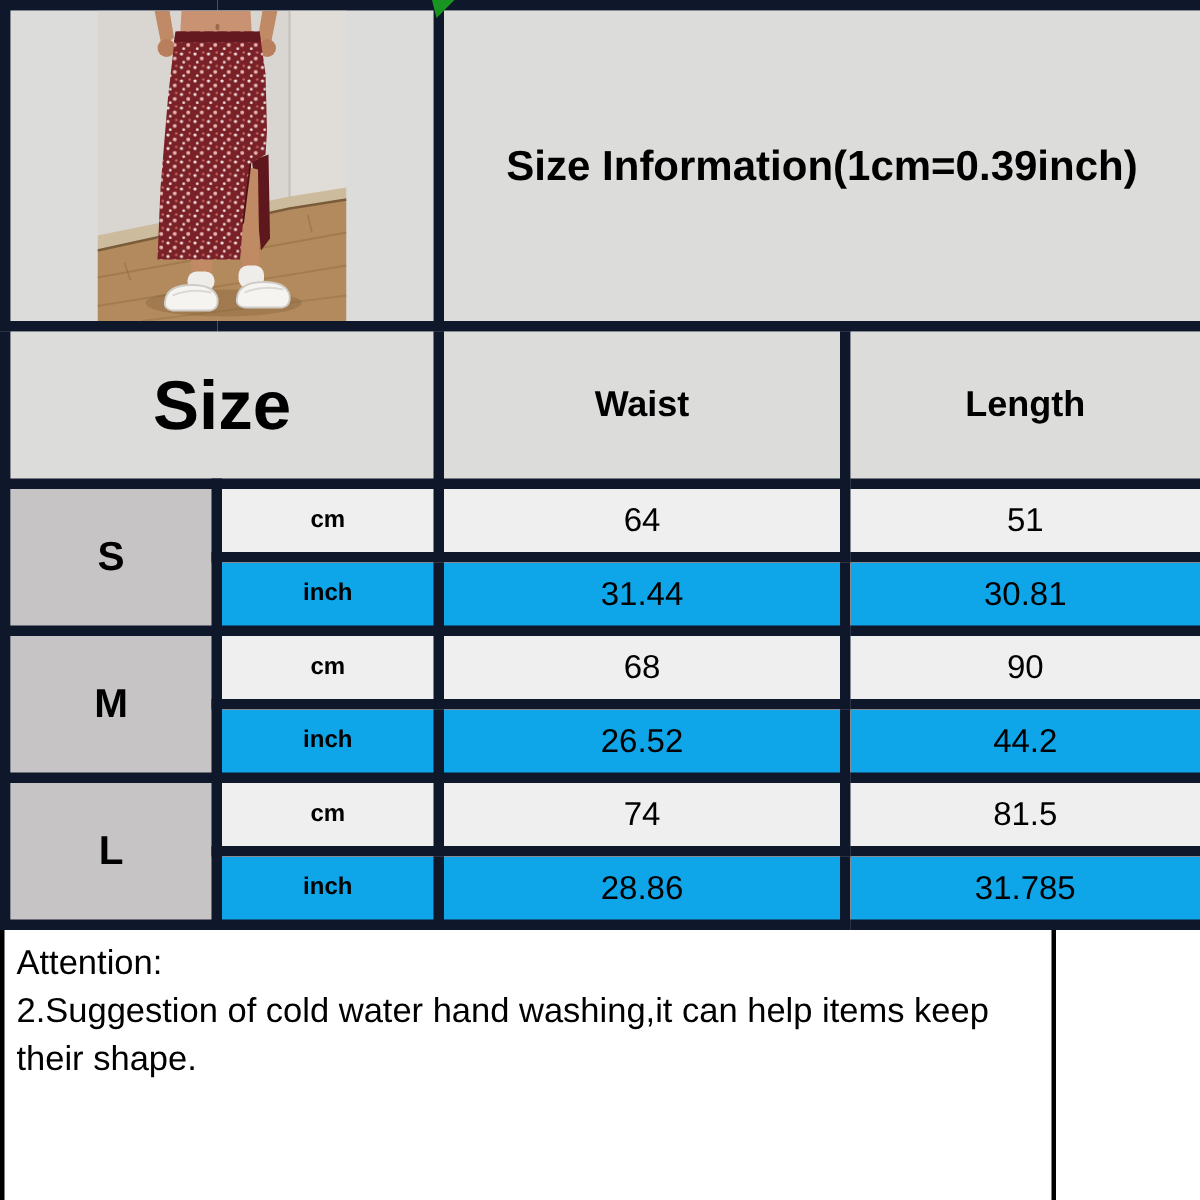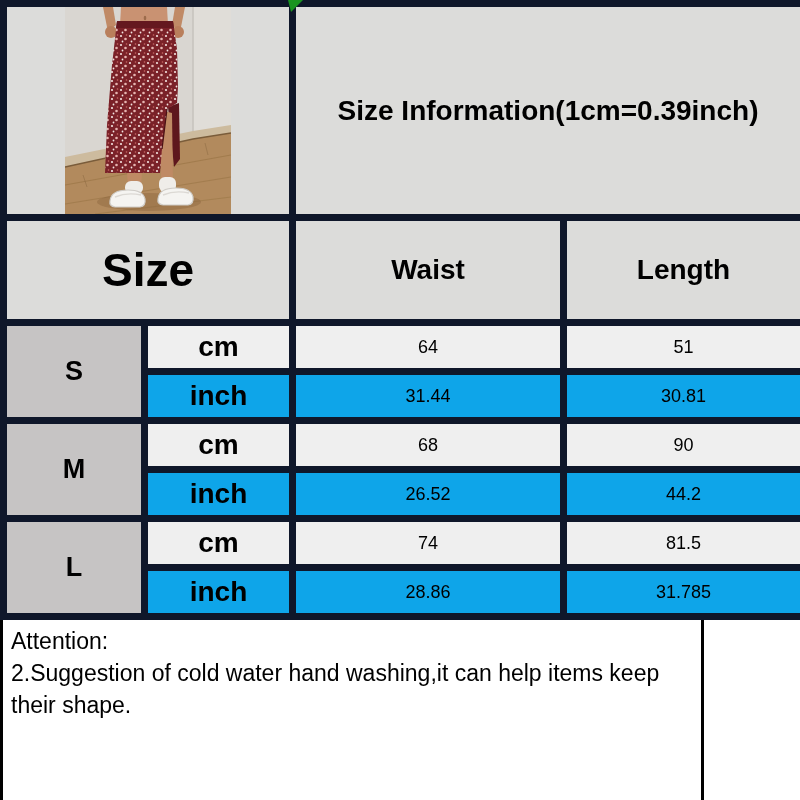--- a/index.html
+++ b/index.html
@@ -20,7 +20,7 @@
   td.title-cell{background:#dcdcda;}
   .title-text{font-size:28px;font-weight:bold;letter-spacing:0;}
   td.size-head{background:#dcdcda;height:98px;font-size:46px;font-weight:bold;}
-  td.col-head{background:#dcdcda;font-size:28px;font-weight:bold;}
+  td.col-head{background:#dcdcda;font-size:24px;font-weight:bold;}
   td.size-col{background:#c6c4c4;font-size:27px;font-weight:bold;}
   td.unit-cell{font-size:28px;font-weight:bold;}
   td.val-cell{font-size:18px;font-weight:normal;}

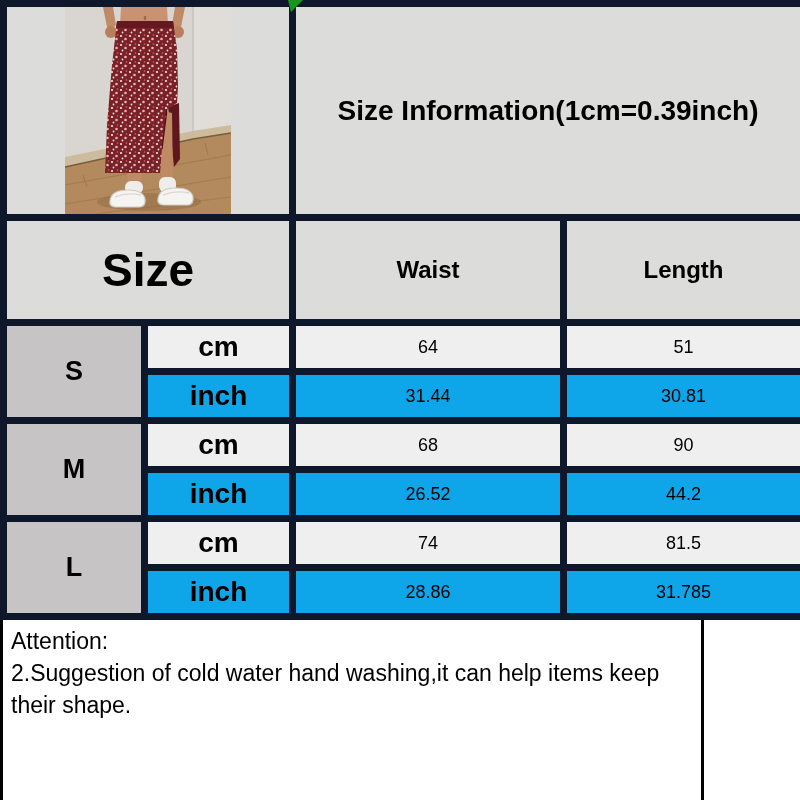--- a/index.html
+++ b/index.html
@@ -22,7 +22,7 @@
   td.size-head{background:#dcdcda;height:98px;font-size:46px;font-weight:bold;}
   td.col-head{background:#dcdcda;font-size:24px;font-weight:bold;}
   td.size-col{background:#c6c4c4;font-size:27px;font-weight:bold;}
-  td.unit-cell{font-size:28px;font-weight:bold;}
+  td.unit-cell{font-size:16px;font-weight:bold;}
   td.val-cell{font-size:18px;font-weight:normal;}
   tr.row-cm td{background:#efefef;height:42px;}
   tr.row-inch td{background:#0ea5e9;height:42px;}

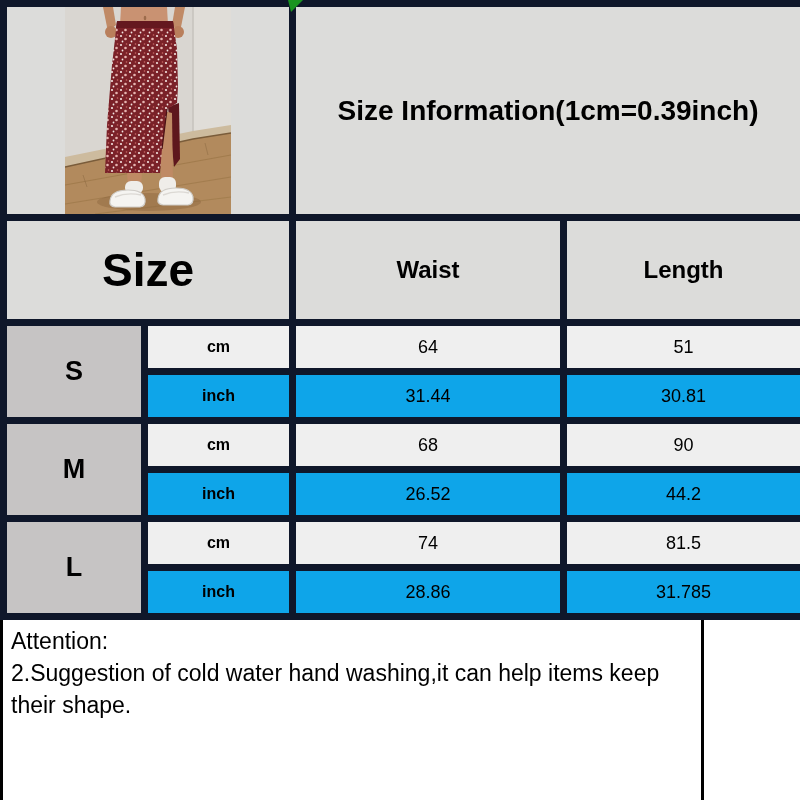--- a/index.html
+++ b/index.html
@@ -23,7 +23,7 @@
   td.col-head{background:#dcdcda;font-size:24px;font-weight:bold;}
   td.size-col{background:#c6c4c4;font-size:27px;font-weight:bold;}
   td.unit-cell{font-size:16px;font-weight:bold;}
-  td.val-cell{font-size:18px;font-weight:normal;}
+  td.val-cell{font-size:22px;font-weight:normal;}
   tr.row-cm td{background:#efefef;height:42px;}
   tr.row-inch td{background:#0ea5e9;height:42px;}
   tr.row-cm td.size-col, tr.row-inch td.size-col{background:#c6c4c4;}

